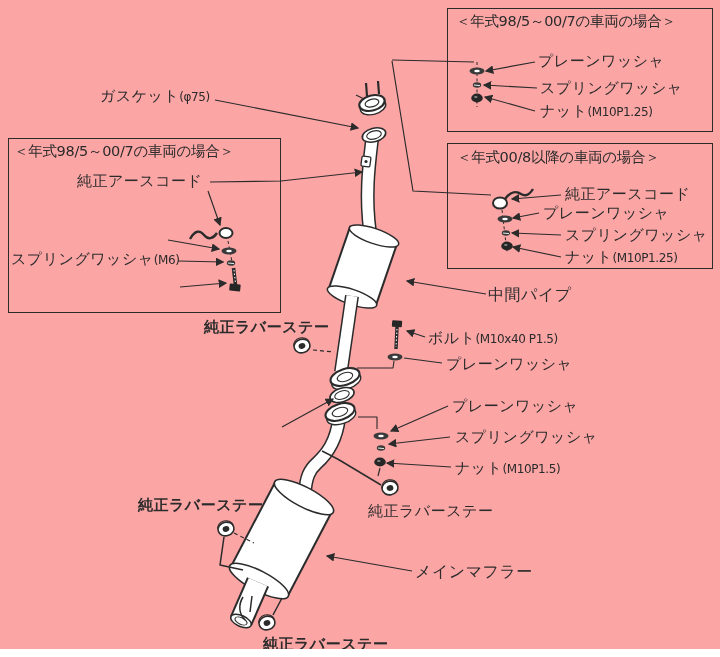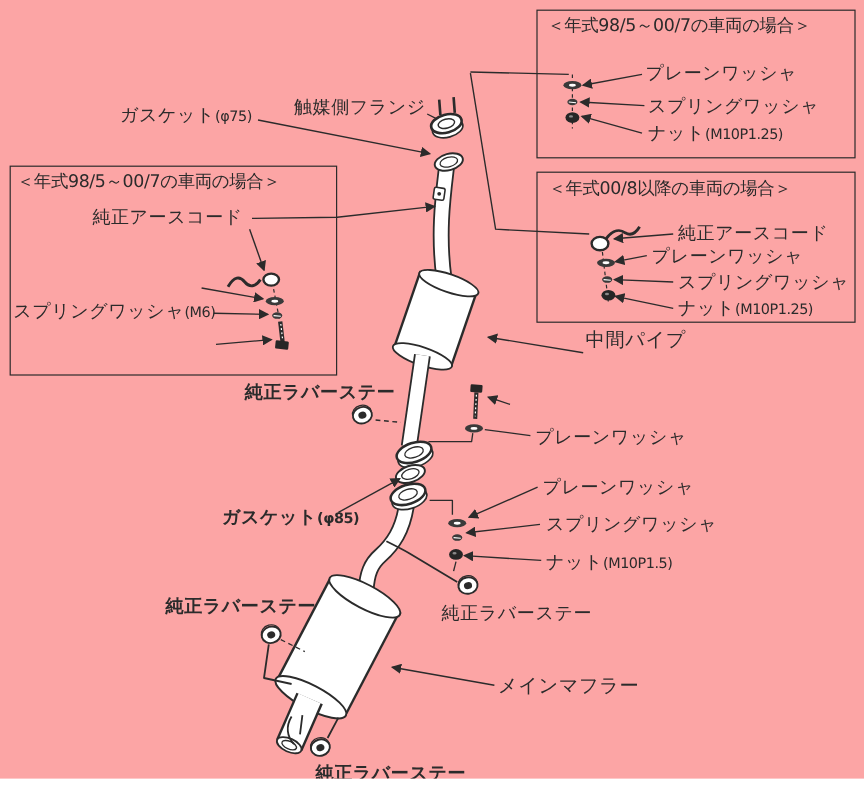--- a/index.html
+++ b/index.html
@@ -235,7 +235,6 @@
   <div class="lbl" style="left:565px;top:248px"><span>ナット</span><span class="spec">(M10P1.25)</span></div>
 
   <div class="lbl" style="left:100px;top:87px"><span>ガスケット</span><span class="spec">(φ75)</span></div>
-  <div class="lbl" style="left:245px;top:80px"><span>触媒側フランジ</span></div>
   <div class="lbl big" style="left:488px;top:274px"><span>中間パイプ</span></div>
   <div class="lbl" style="left:446px;top:355px"><span>プレーンワッシャ</span></div>
   <div class="lbl bold" style="left:204px;top:318px"><span>純正ラバーステー</span></div>

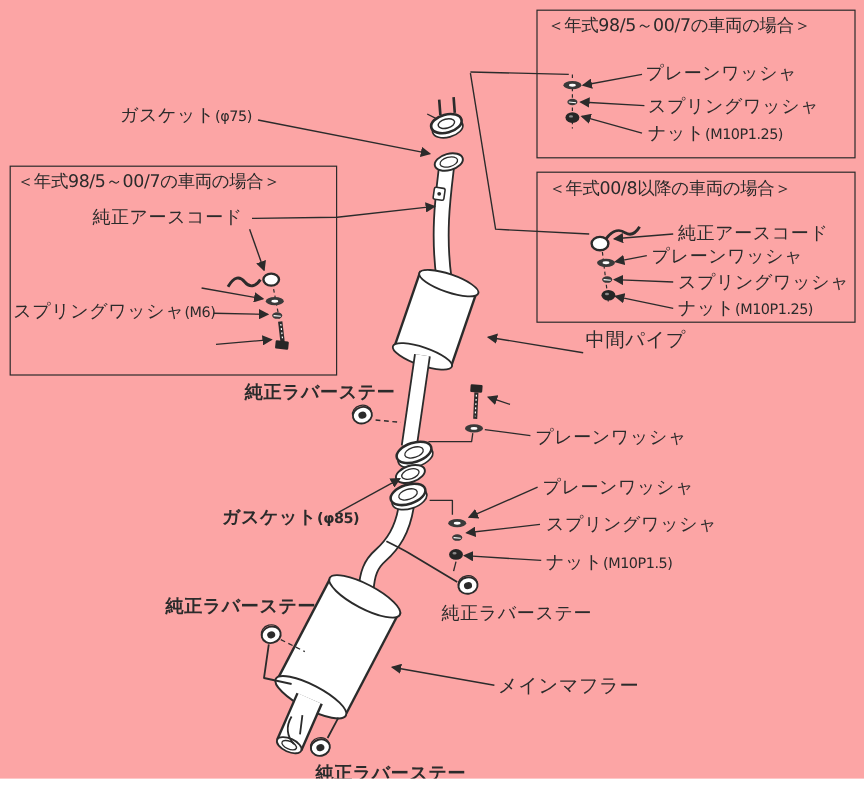--- a/index.html
+++ b/index.html
@@ -235,7 +235,7 @@
   <div class="lbl" style="left:565px;top:248px"><span>ナット</span><span class="spec">(M10P1.25)</span></div>
 
   <div class="lbl" style="left:100px;top:87px"><span>ガスケット</span><span class="spec">(φ75)</span></div>
-  <div class="lbl big" style="left:488px;top:274px"><span>中間パイプ</span></div>
+  <div class="lbl big" style="left:488px;top:286px"><span>中間パイプ</span></div>
   <div class="lbl" style="left:446px;top:355px"><span>プレーンワッシャ</span></div>
   <div class="lbl bold" style="left:204px;top:318px"><span>純正ラバーステー</span></div>
   <div class="lbl bold" style="left:185px;top:422px"><span>ガスケット</span><span class="spec">(φ85)</span></div>

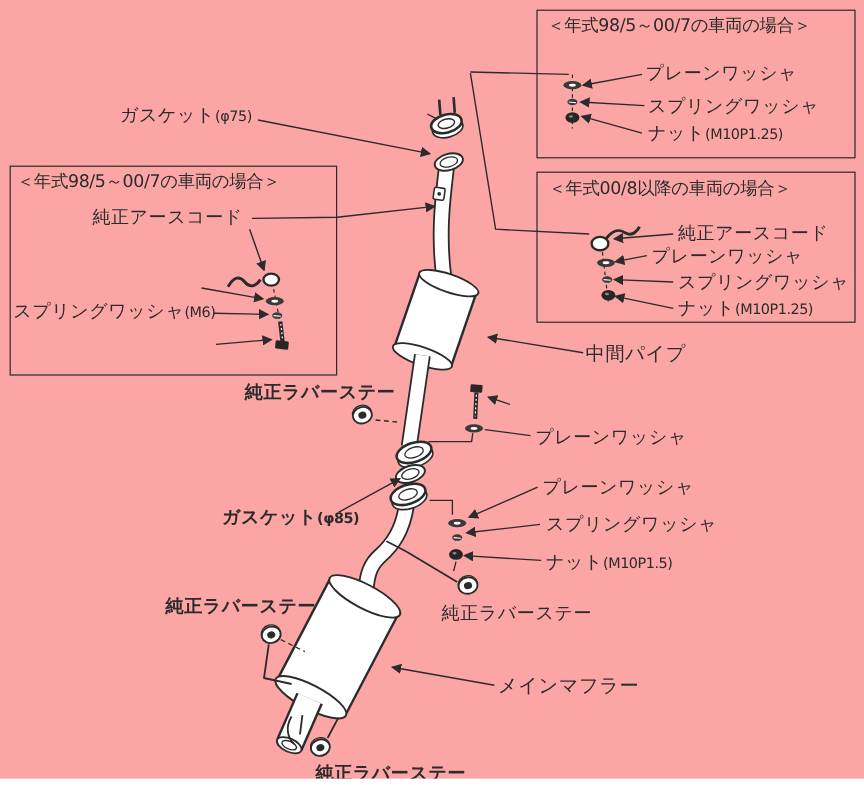--- a/index.html
+++ b/index.html
@@ -236,6 +236,7 @@
 
   <div class="lbl" style="left:100px;top:87px"><span>ガスケット</span><span class="spec">(φ75)</span></div>
   <div class="lbl big" style="left:488px;top:286px"><span>中間パイプ</span></div>
+  <div class="lbl" style="left:428px;top:329px"><span>ボルト</span><span class="spec">(M10x40 P1.5)</span></div>
   <div class="lbl" style="left:446px;top:355px"><span>プレーンワッシャ</span></div>
   <div class="lbl bold" style="left:204px;top:318px"><span>純正ラバーステー</span></div>
   <div class="lbl bold" style="left:185px;top:422px"><span>ガスケット</span><span class="spec">(φ85)</span></div>

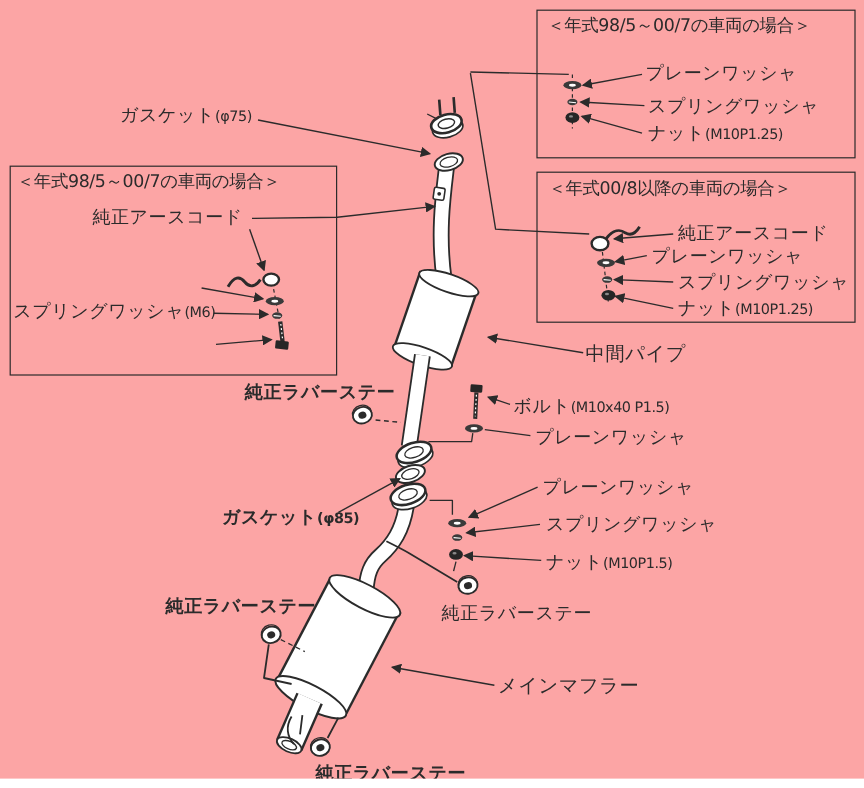--- a/index.html
+++ b/index.html
@@ -239,7 +239,6 @@
   <div class="lbl" style="left:428px;top:329px"><span>ボルト</span><span class="spec">(M10x40 P1.5)</span></div>
   <div class="lbl" style="left:446px;top:355px"><span>プレーンワッシャ</span></div>
   <div class="lbl bold" style="left:204px;top:318px"><span>純正ラバーステー</span></div>
-  <div class="lbl bold" style="left:185px;top:422px"><span>ガスケット</span><span class="spec">(φ85)</span></div>
   <div class="lbl" style="left:452px;top:397px"><span>プレーンワッシャ</span></div>
   <div class="lbl" style="left:455px;top:428px"><span>スプリングワッシャ</span></div>
   <div class="lbl" style="left:455px;top:459px"><span>ナット</span><span class="spec">(M10P1.5)</span></div>

